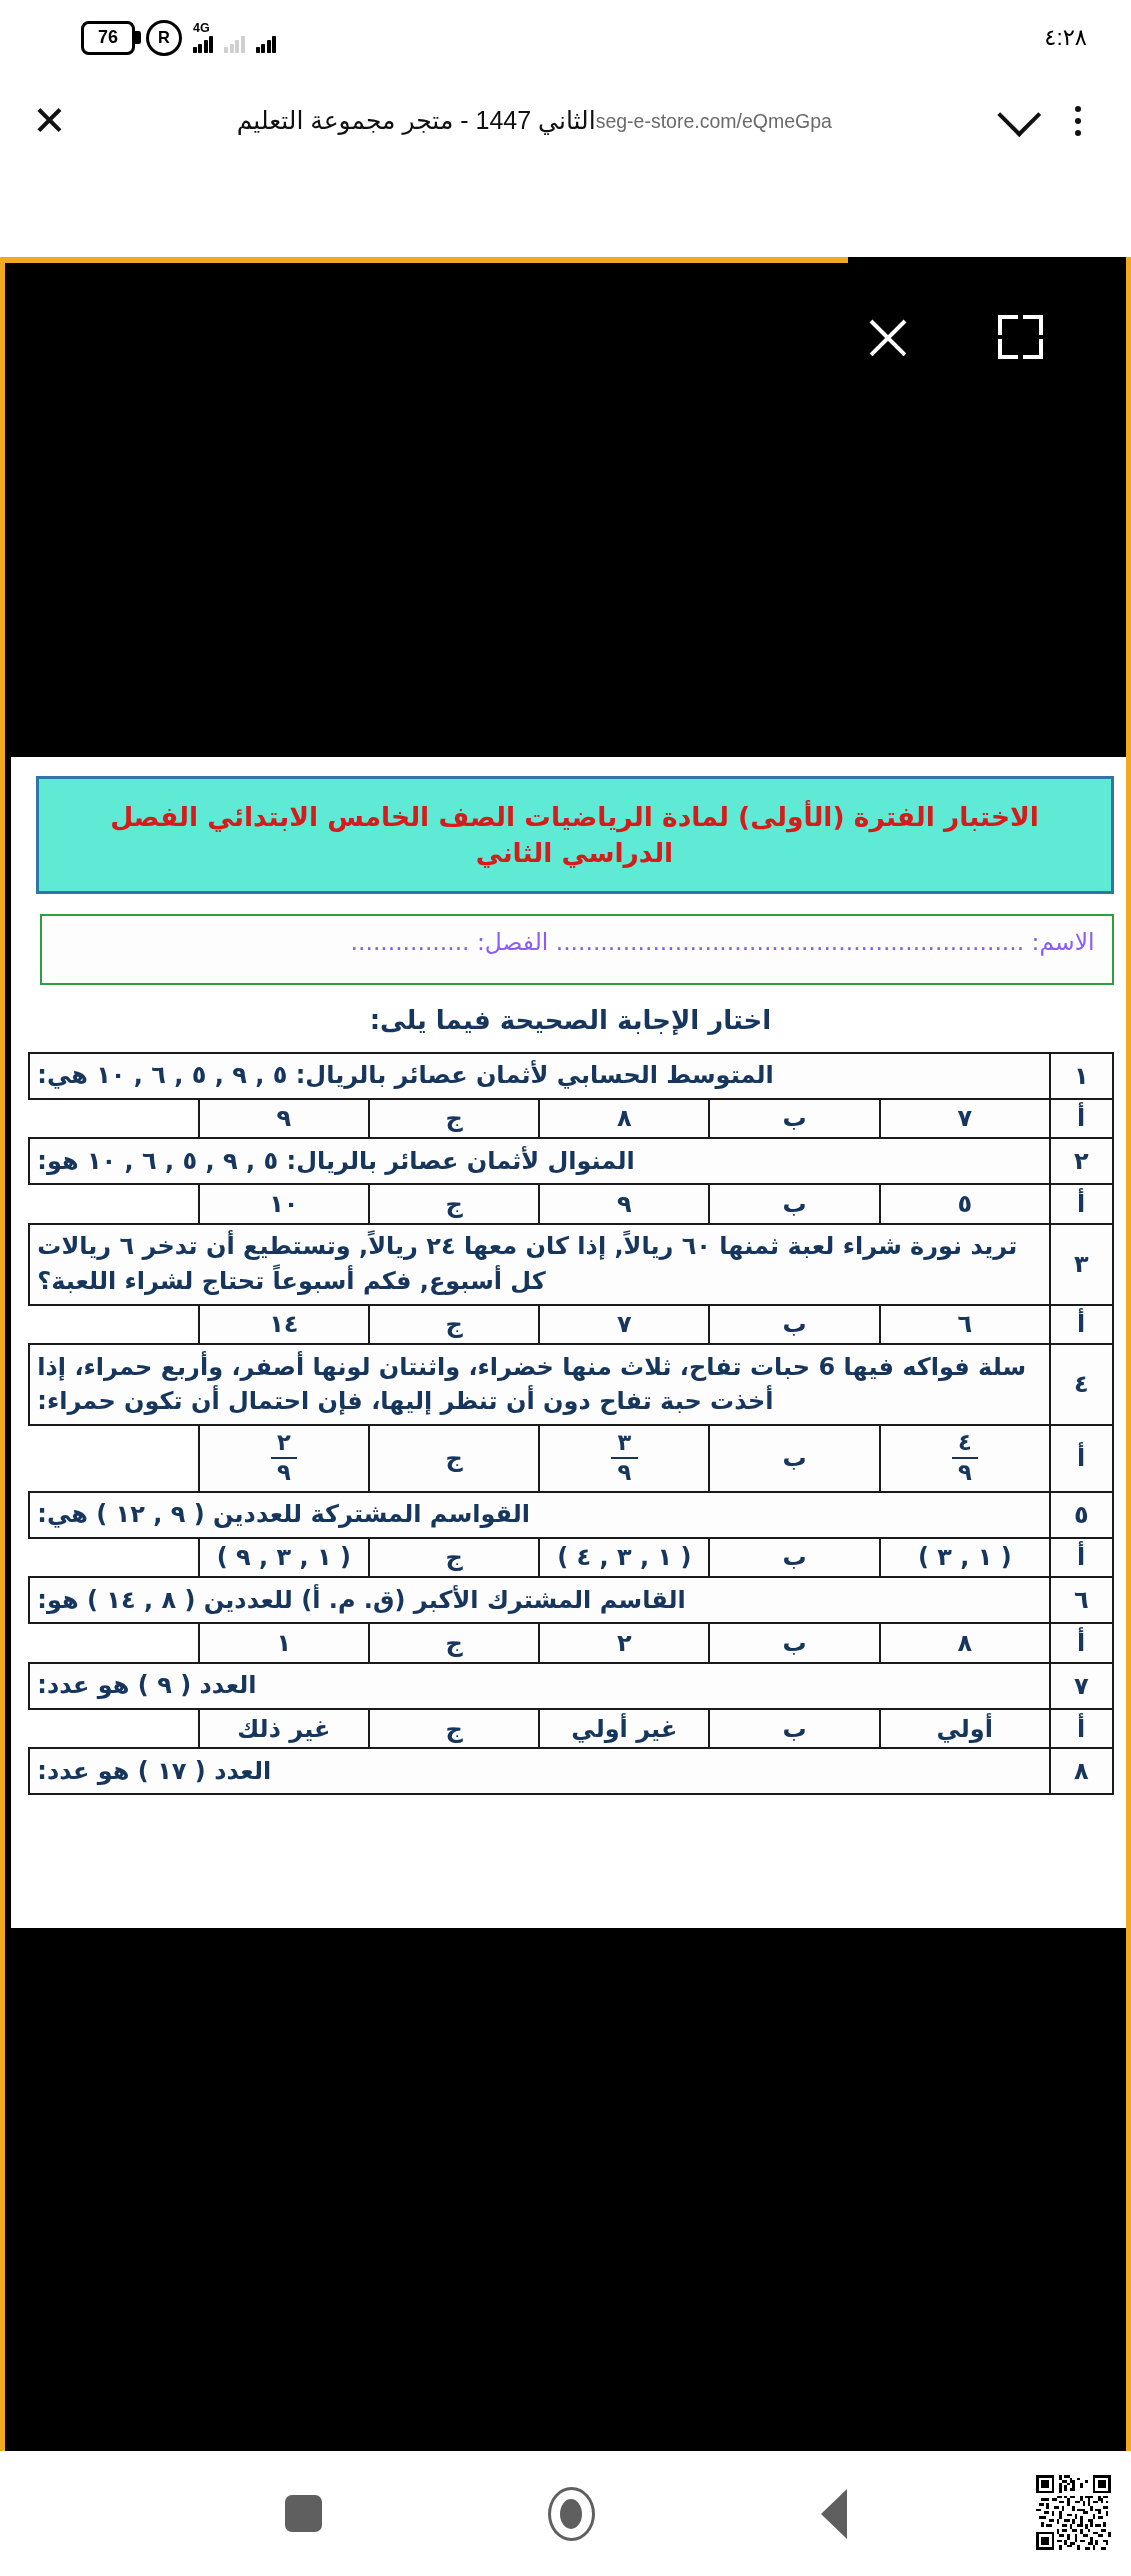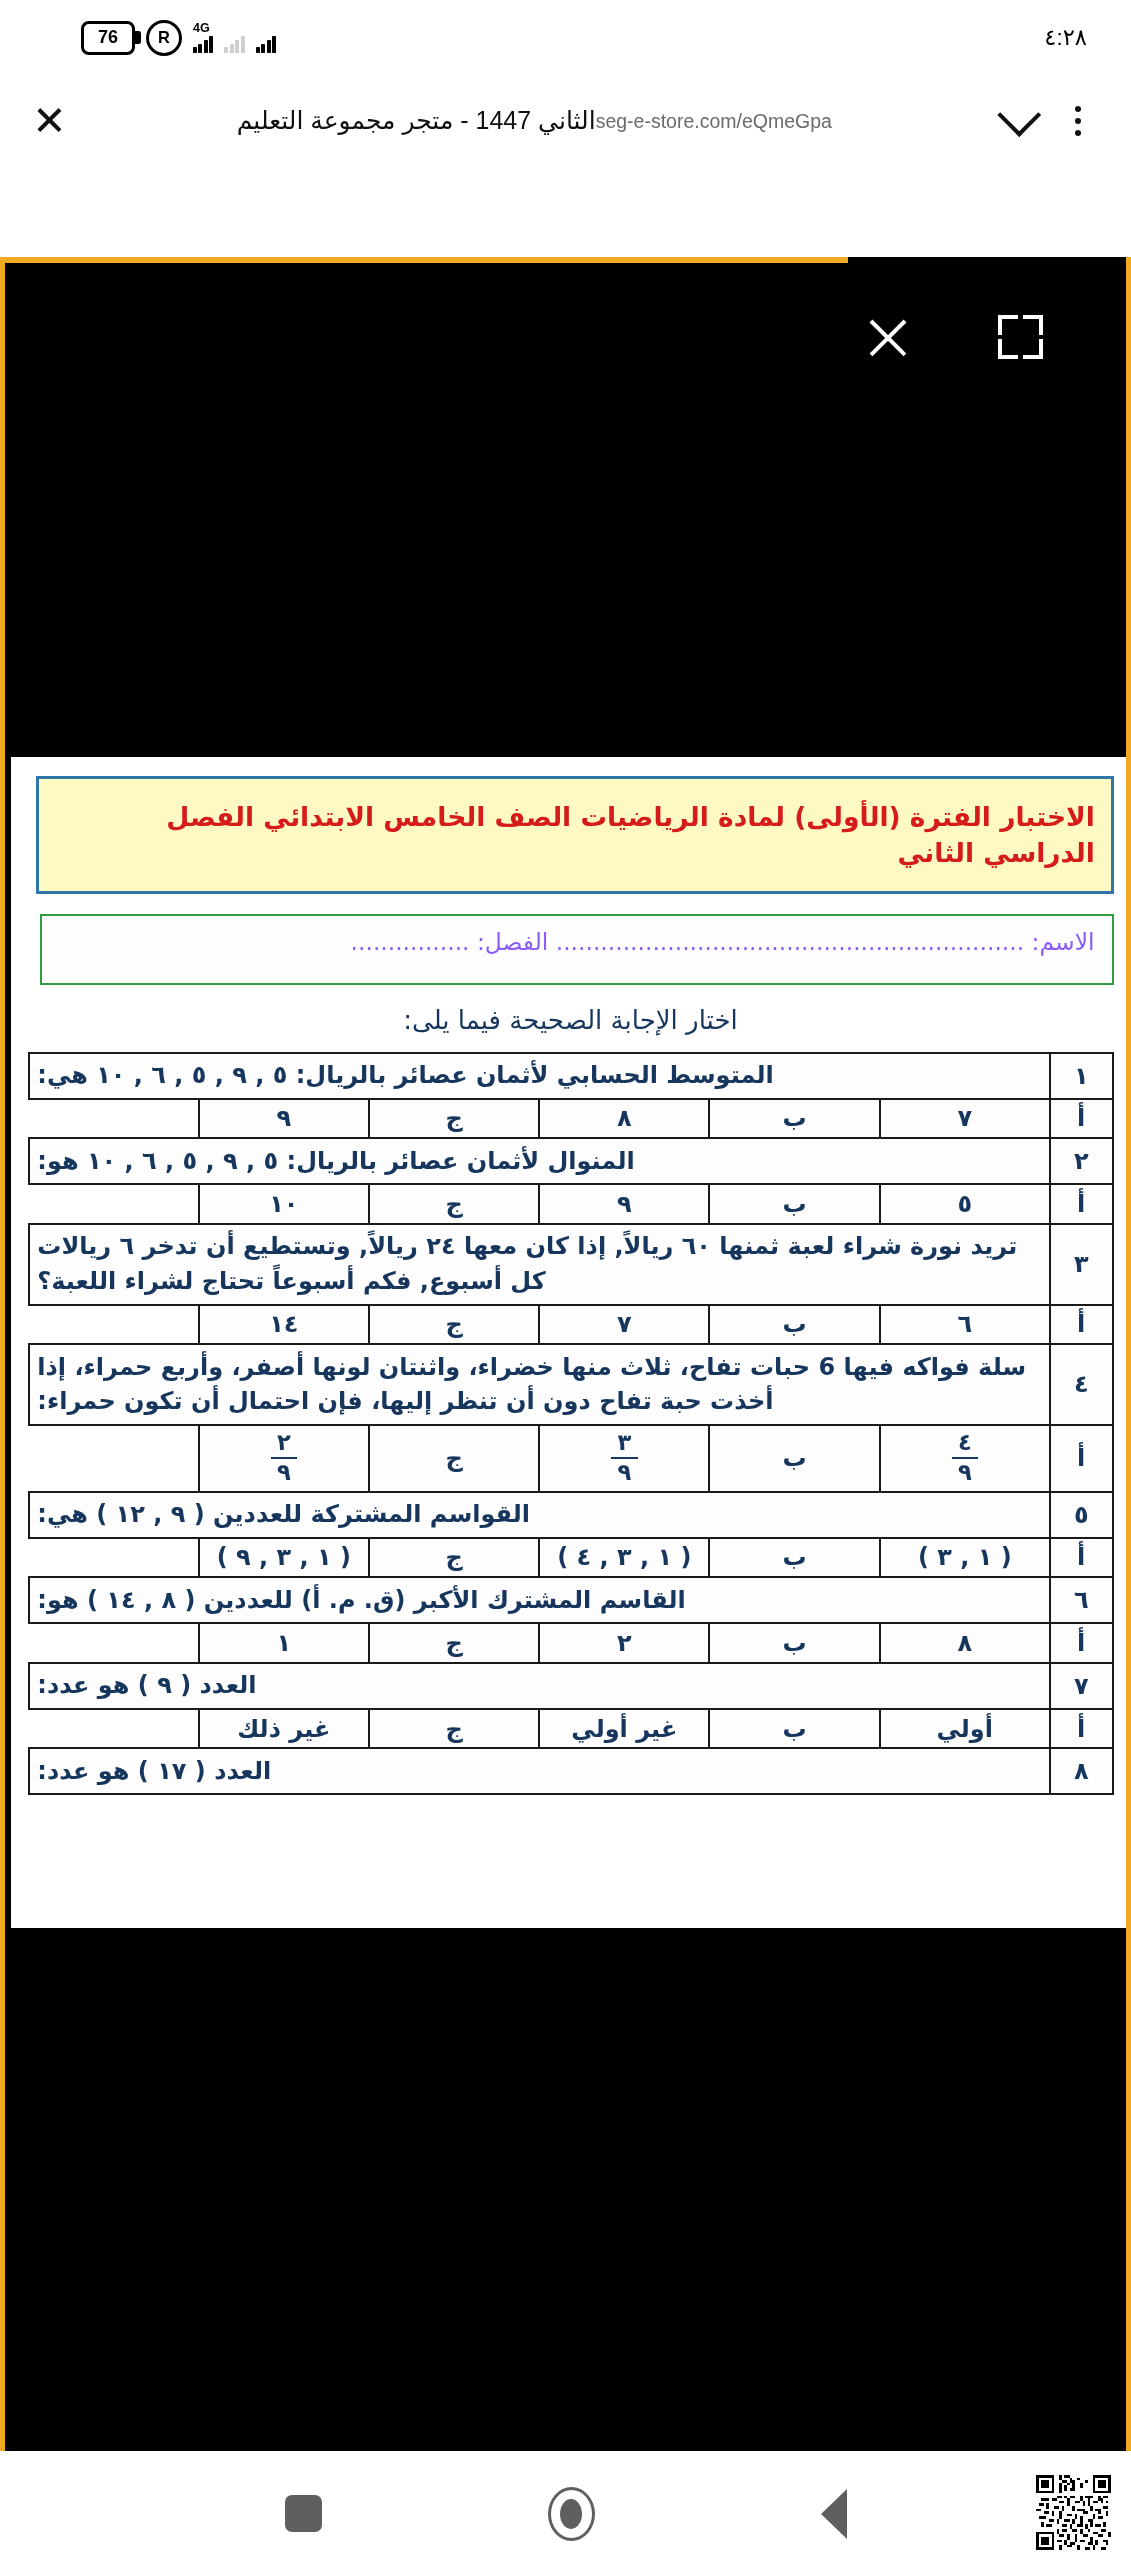--- a/index.html
+++ b/index.html
@@ -110,8 +110,8 @@
   .doc-inner{padding:19px 17px 0 17px;}
 
   .title-box{
-    border:3.1px solid #2e75a8;background:#fef9c3;
-    padding:20px 15.6px;margin:0 0 20px 8px;
+    border:3.1px solid #2e75a8;background:#5eead4;
+    padding:20px 15.6px;text-align:center;margin:0 0 20px 8px;
   }
   .title-box .t{
     color:#d61b1b;font-weight:bold;font-size:26.5px;line-height:1.35;

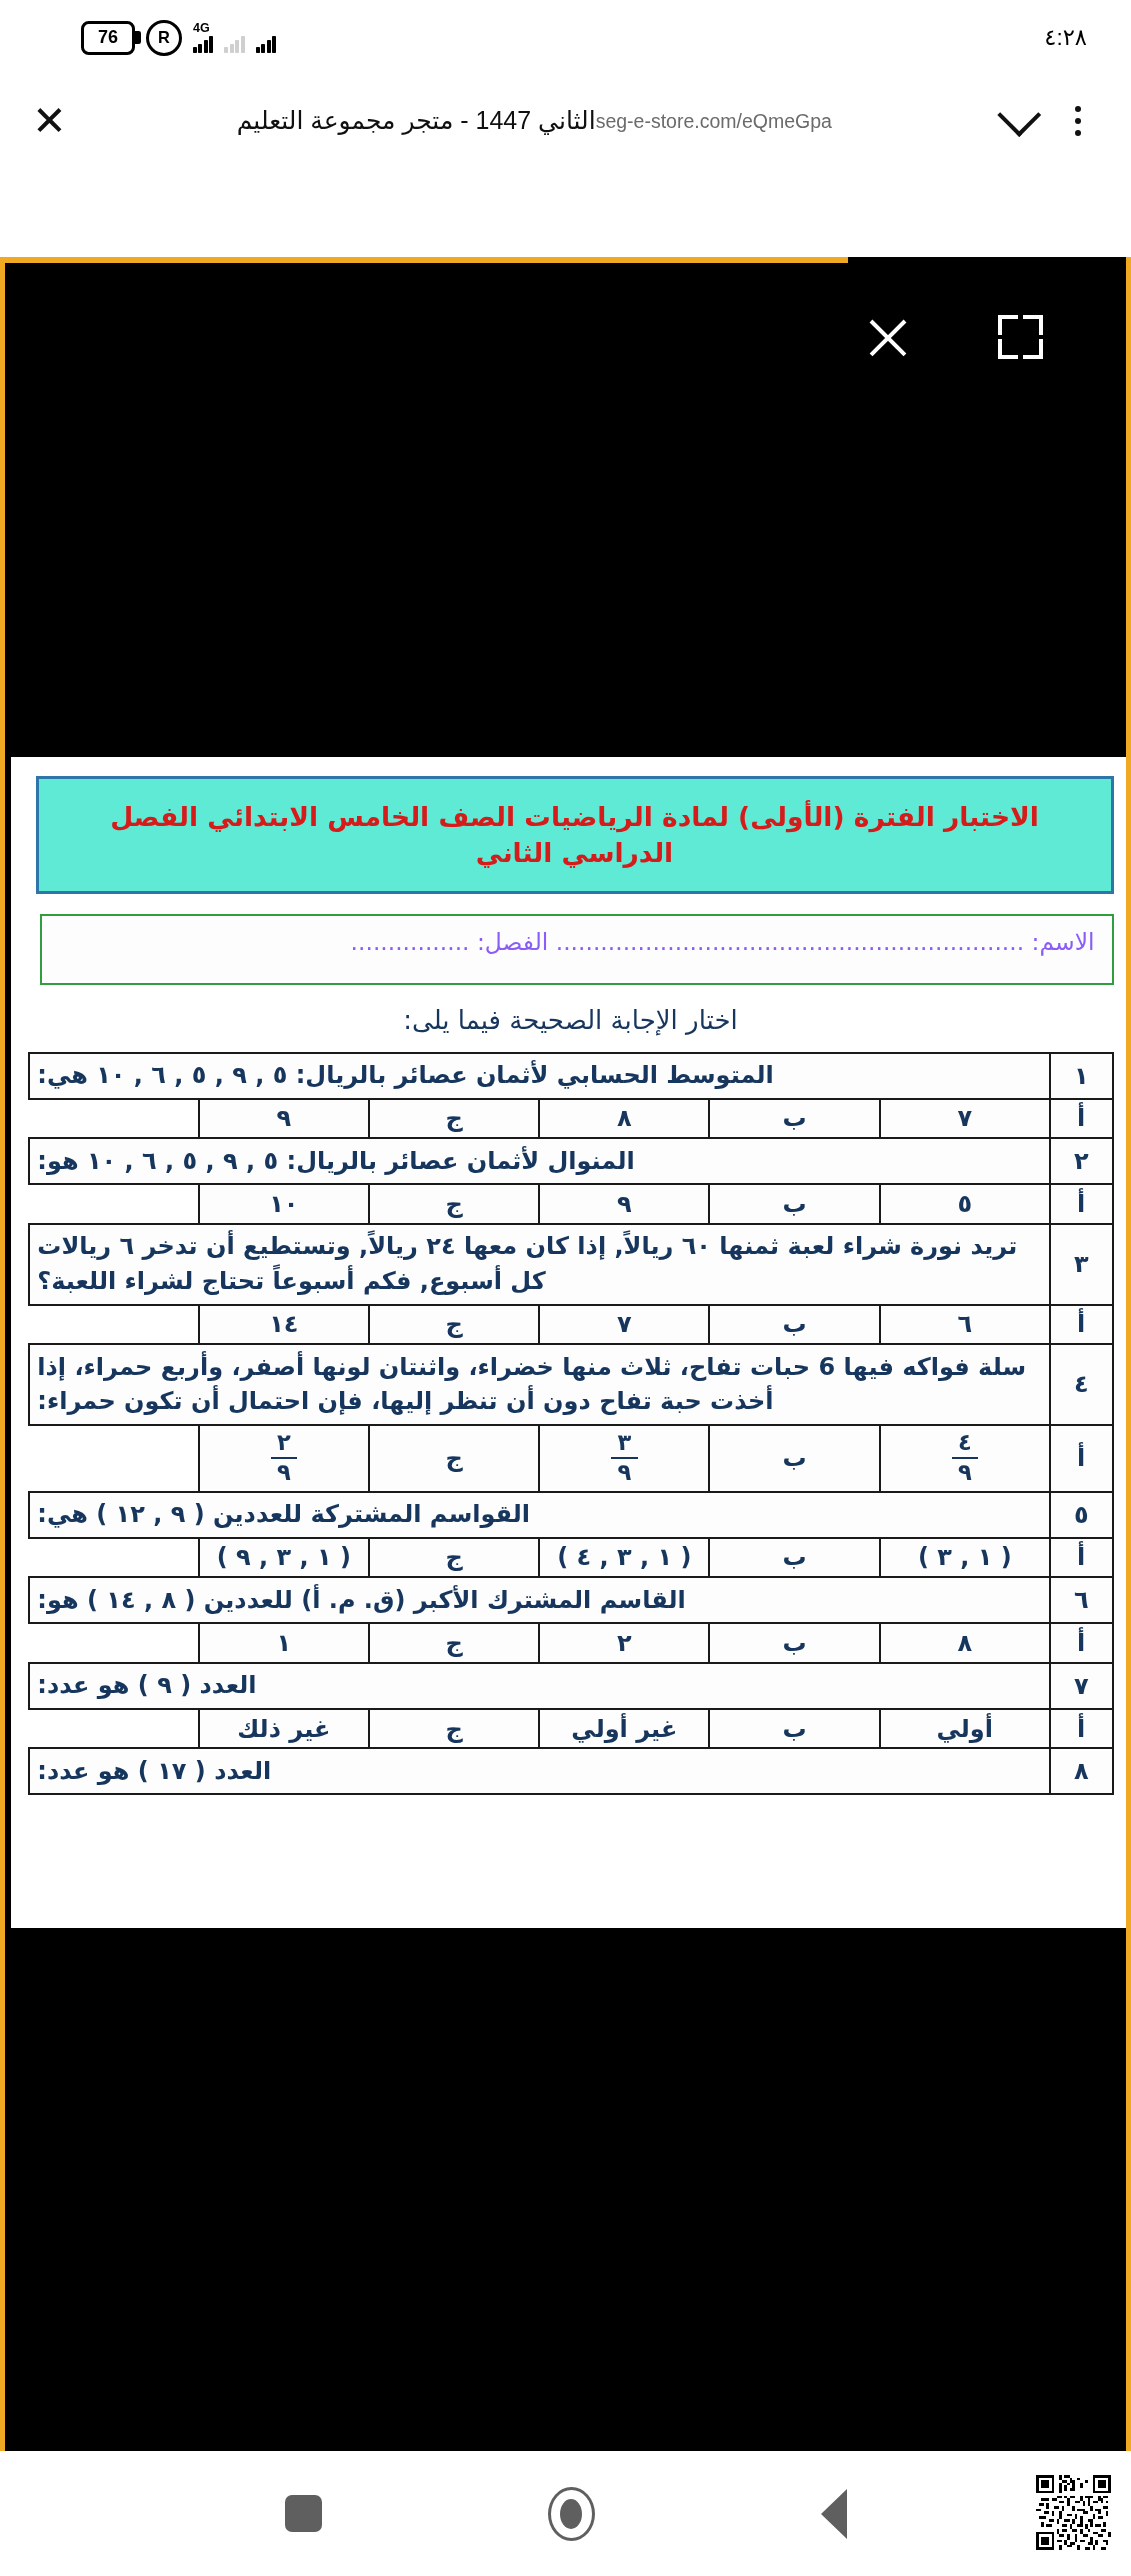--- a/index.html
+++ b/index.html
@@ -124,7 +124,7 @@
   }
   .name-line{white-space:nowrap;overflow:hidden;text-overflow:clip;}
   .instruction{
-    text-align:center;color:#17365d;font-weight:normal;font-size:26px;
+    text-align:center;color:#17365d;font-weight:bold;font-size:26px;
     margin:20px 0 17px 0;
   }
 

